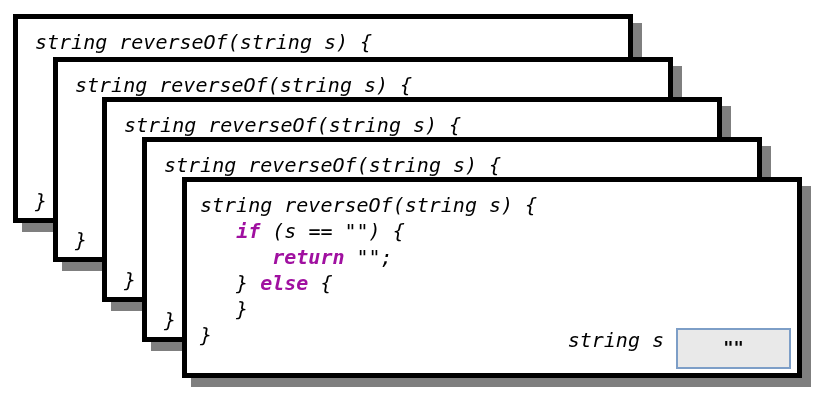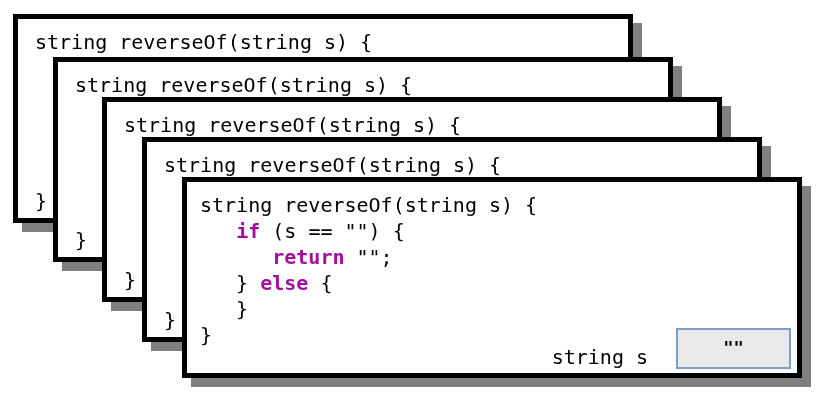--- a/index.html
+++ b/index.html
@@ -19,7 +19,7 @@
   }
   .canvas {
     position: absolute; left: 0; top: 0;
-    width: 708px; height: 411px;
+    width: 708px; height: 411px; font-style: italic;
   }
   .frame {
     position: absolute;

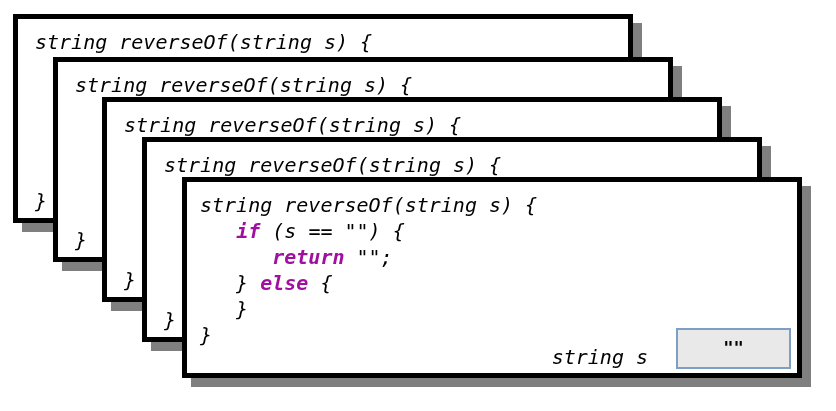--- a/index.html
+++ b/index.html
@@ -57,8 +57,8 @@
   .var-row {
     position: absolute;
     right: 6px; bottom: 4px;
-    display: flex; align-items: flex-end;
-    gap: 28px;
+    display: flex; align-items: flex-start;
+    gap: 12px;
   }
   .var-label { font-size: 20px; color: #000; white-space: pre; }
   .var-box {

